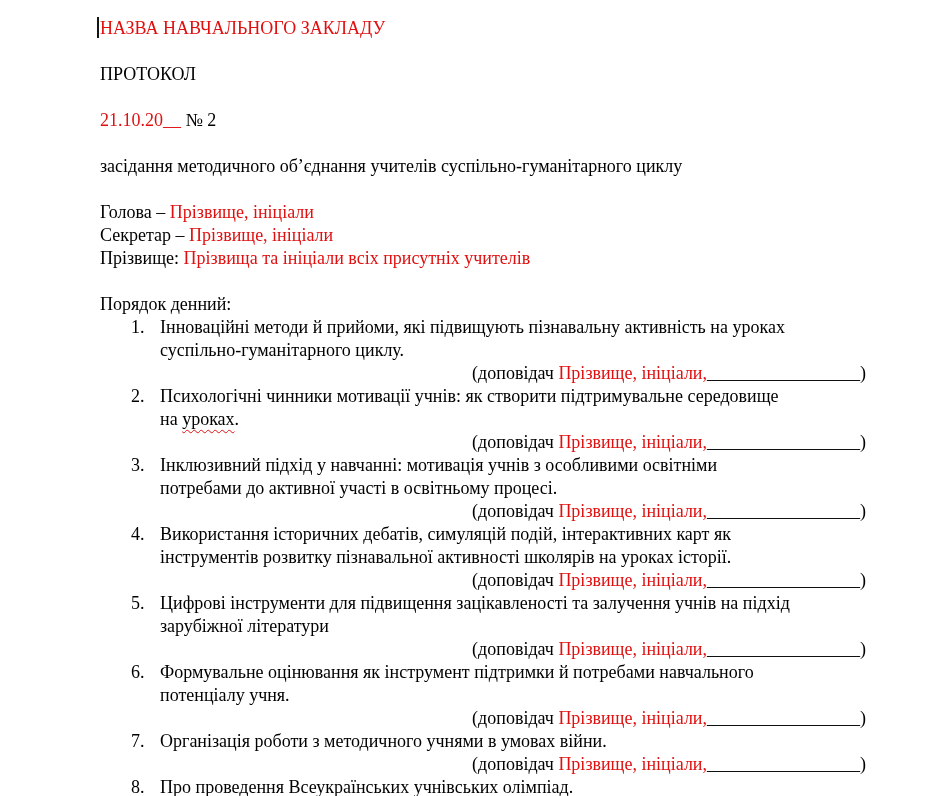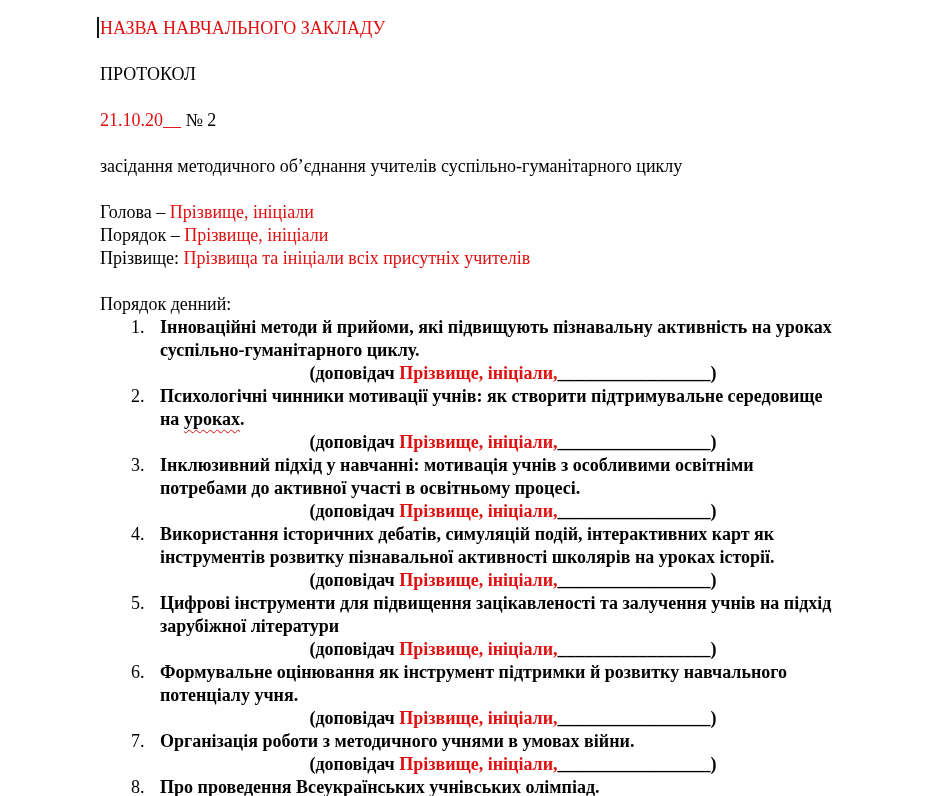--- a/index.html
+++ b/index.html
@@ -67,7 +67,7 @@
   <p class="gap">засідання методичного об’єднання учителів суспільно-гуманітарного циклу</p>
 
   <p><span>Голова – </span><span class="red">Прізвище, ініціали</span></p>
-  <p><span>Порядок – </span><span class="red">Прізвище, ініціали</span></p>
+  <p><span>Секретар – </span><span class="red">Прізвище, ініціали</span></p>
   <p class="gap"><span>Прізвище: </span><span class="red">Прізвища та ініціали всіх присутніх учителів</span></p>
 
   <p>Порядок денний:</p>

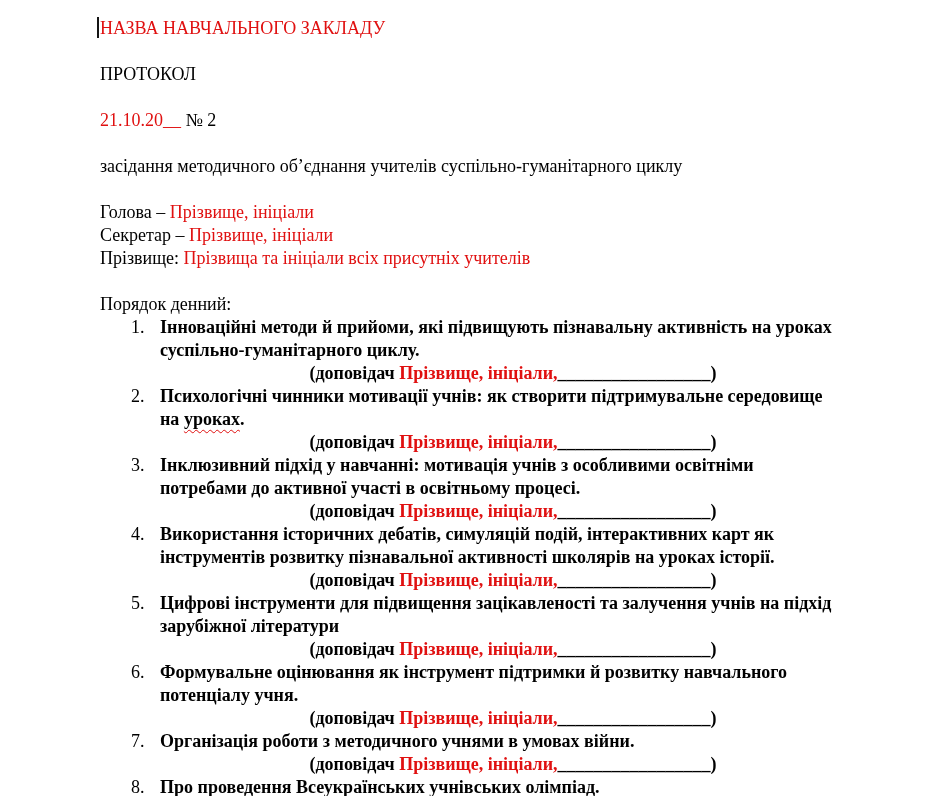--- a/index.html
+++ b/index.html
@@ -41,7 +41,7 @@
     margin-left:31px;
     flex:none;
   }
-  .item-body{flex:1;min-width:0;font-weight:bold;}
+  .item-body{flex:1;min-width:0;}
   .item-text{white-space:pre-line;}
   .speaker-line{text-align:center;}
   .squiggle{

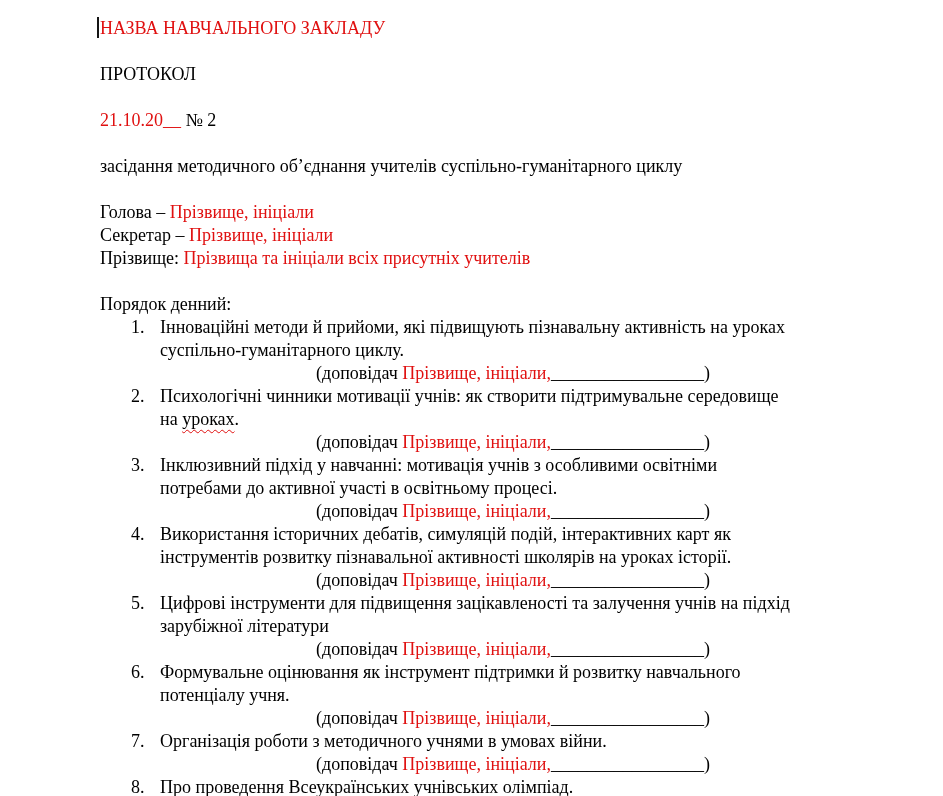--- a/index.html
+++ b/index.html
@@ -43,7 +43,7 @@
   }
   .item-body{flex:1;min-width:0;}
   .item-text{white-space:pre-line;}
-  .speaker-line{text-align:center;}
+  .speaker-line{text-align:right;}
   .squiggle{
     text-decoration:underline;
     text-decoration-style:wavy;

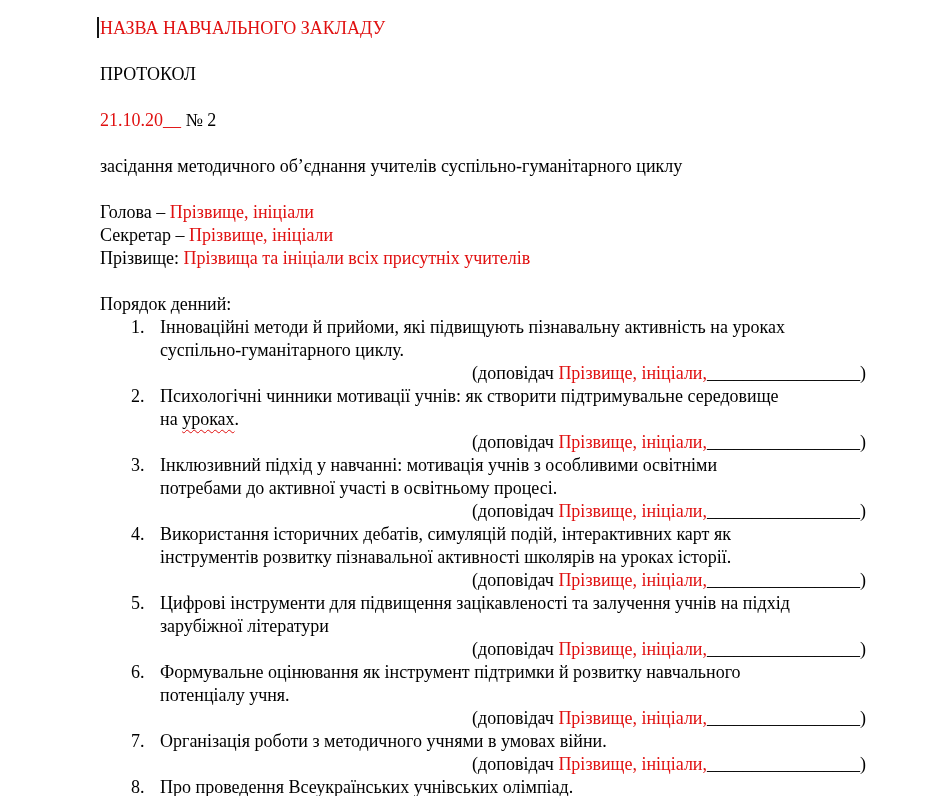--- a/index.html
+++ b/index.html
@@ -120,7 +120,7 @@
   <div class="agenda-item">
     <span class="item-num">6.</span>
     <div class="item-body">
-      <div class="item-text">Формувальне оцінювання як інструмент підтримки й розвитку навчального
+      <div class="item-text">Формувальне оцінювання як інструмент підтримки й потребами навчального
 потенціалу учня.</div>
       <div class="speaker-line"><span>(доповідач </span><span class="red">Прізвище, ініціали,</span><span>_________________</span><span>)</span></div>
     </div>

